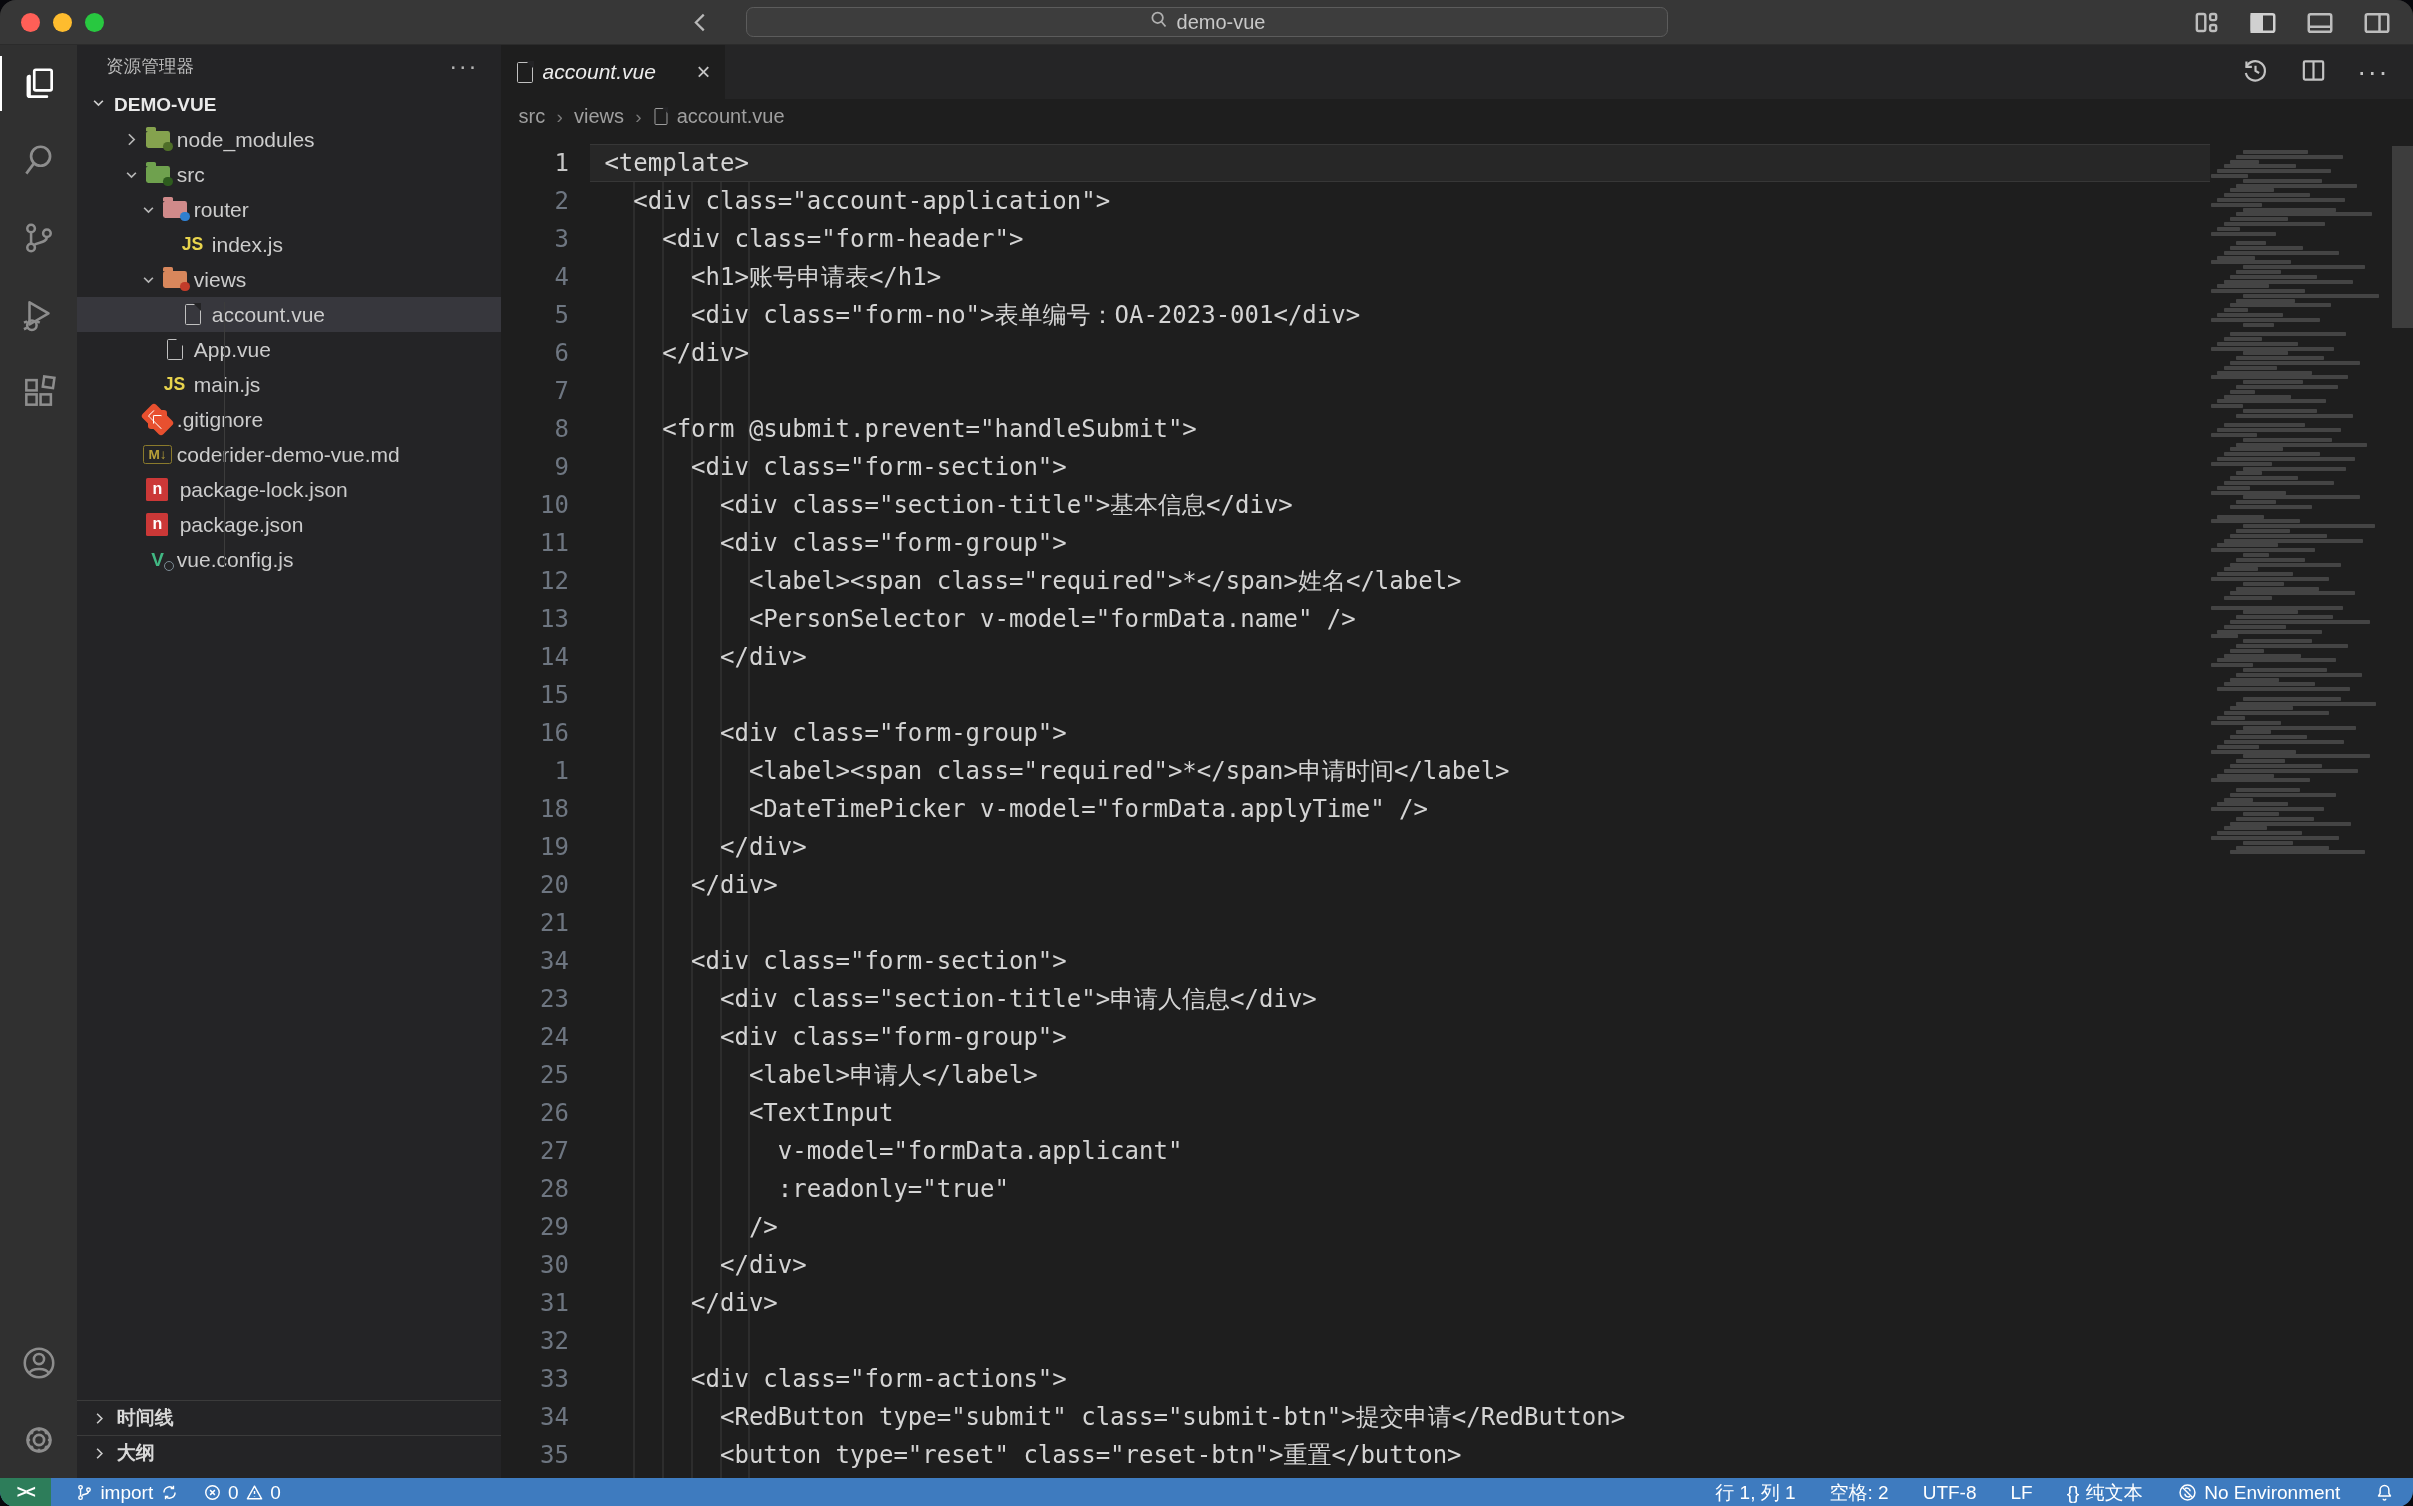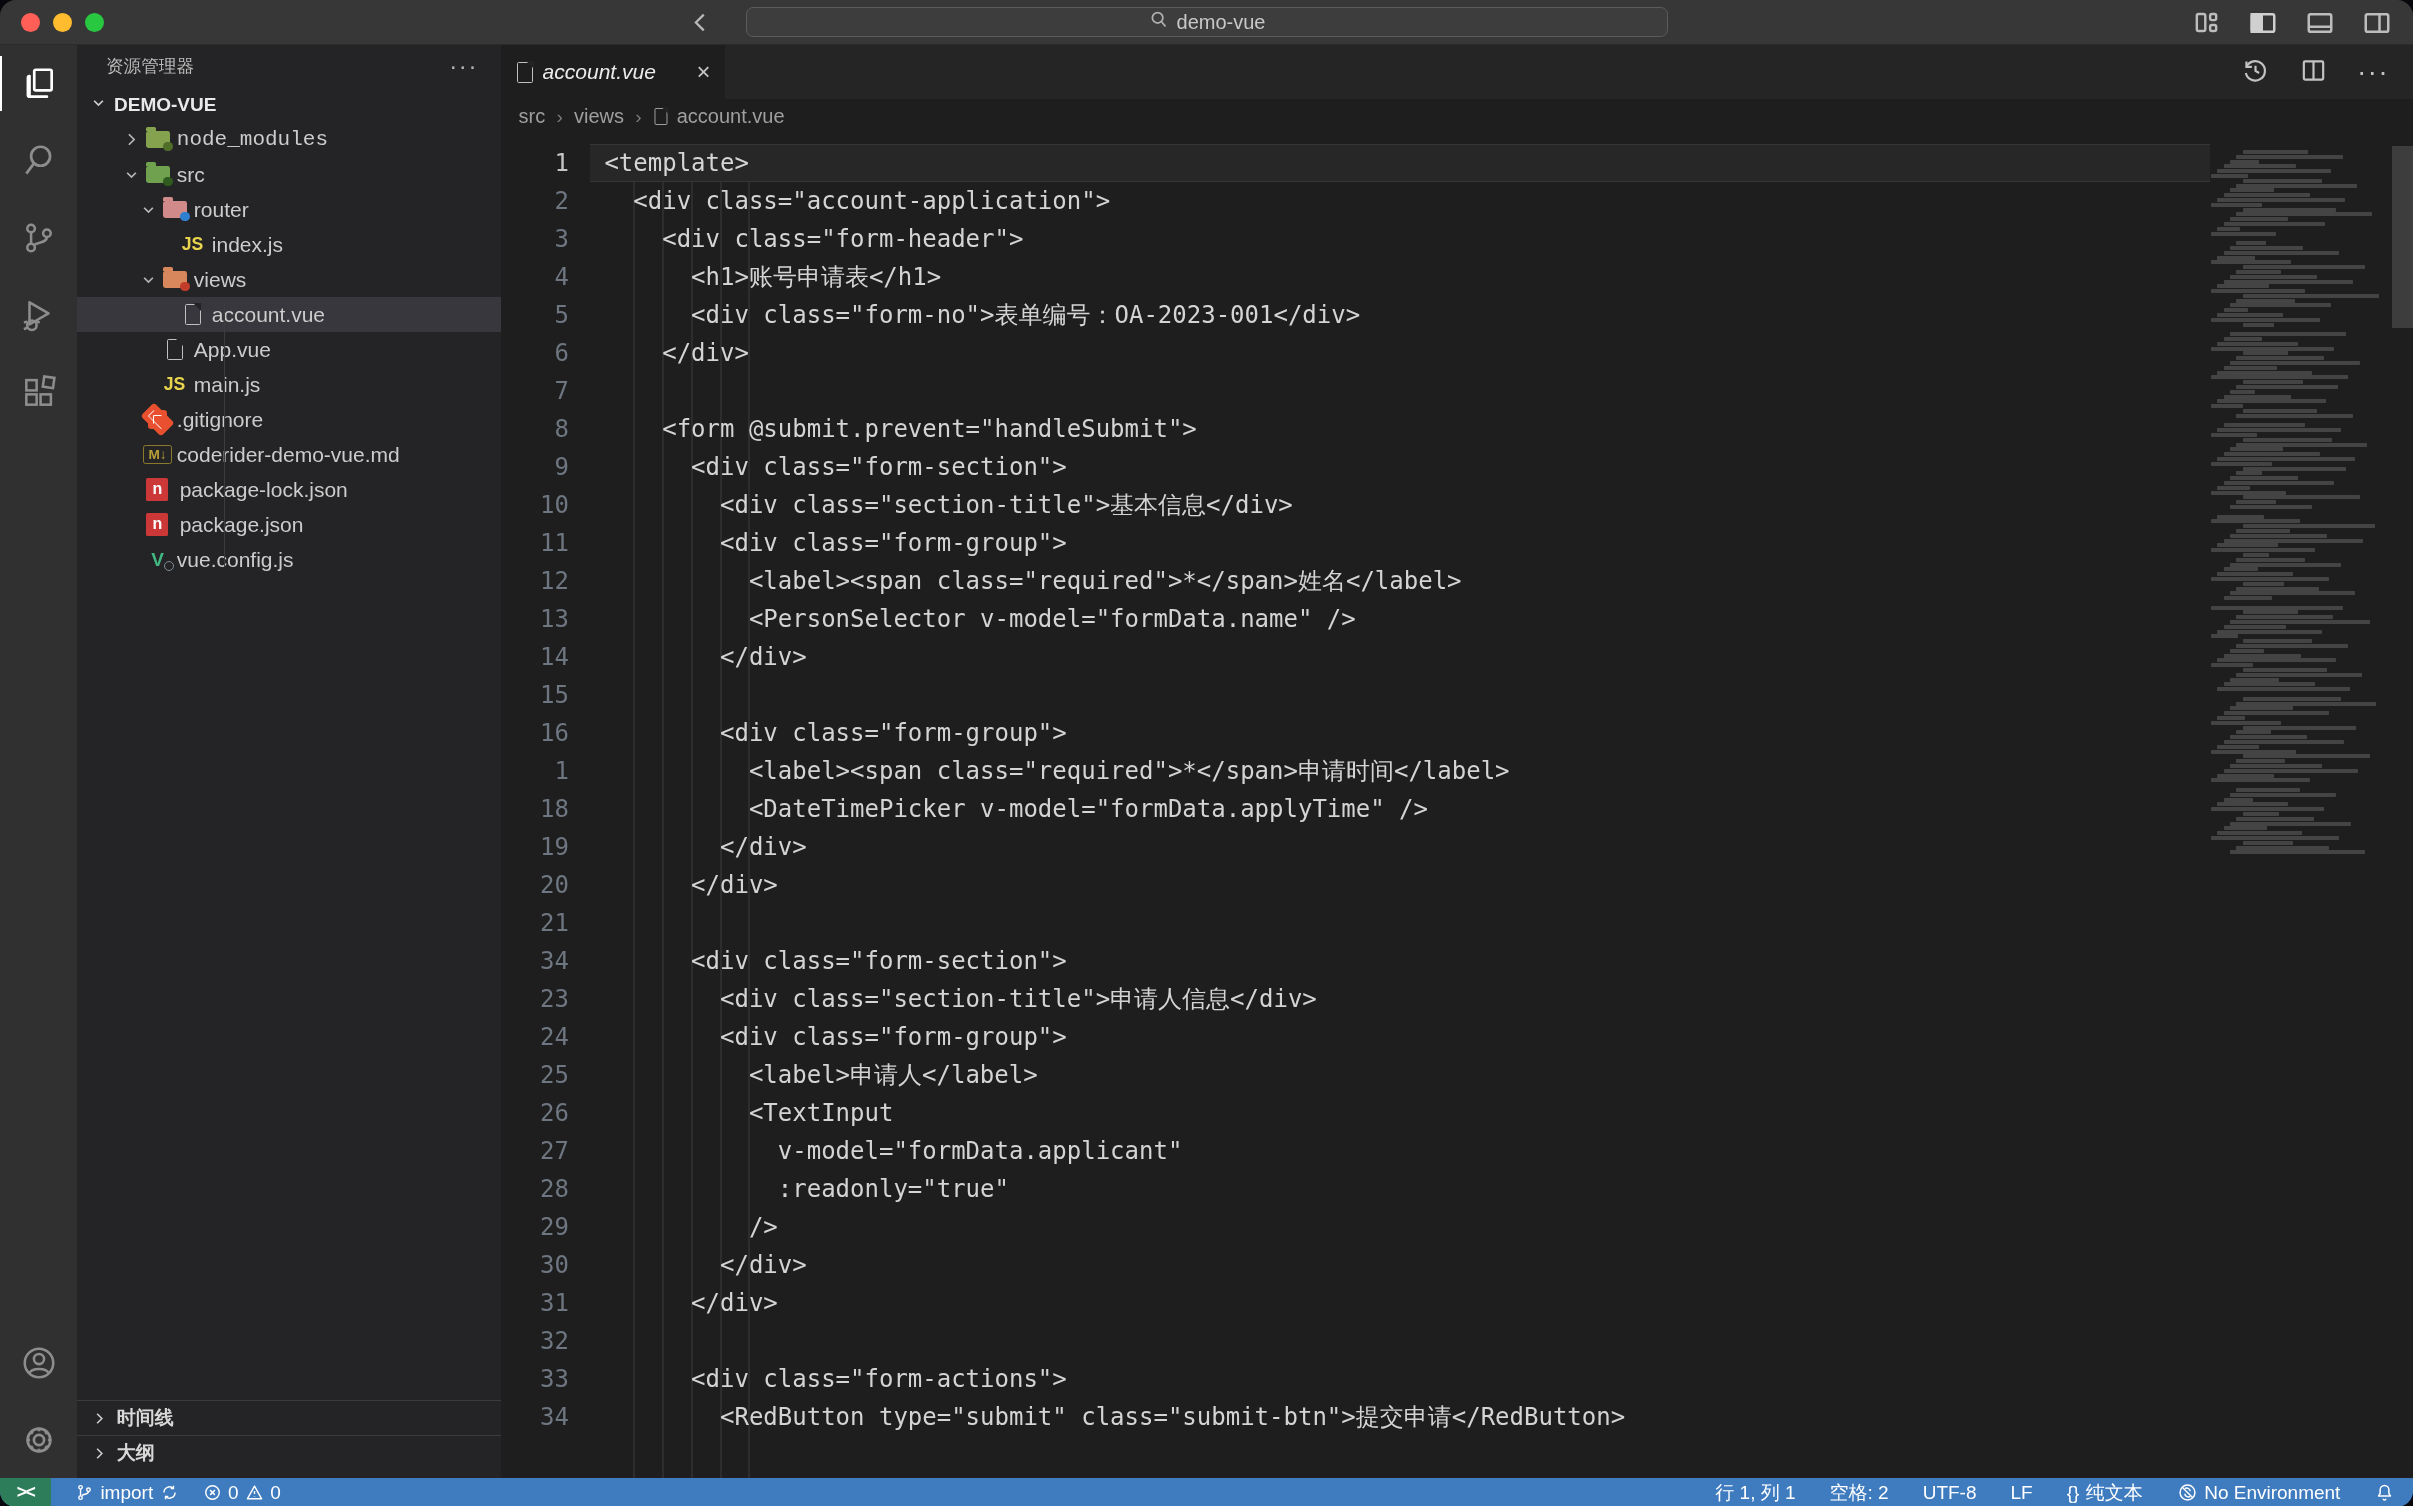--- a/index.html
+++ b/index.html
@@ -223,7 +223,7 @@
       <span>DEMO-VUE</span>
     </div>
     <div class="tree">
-        <div class="row" style="padding-left: 42px; font-family: Liberation Mono, monospace;">
+        <div class="row" style="padding-left: 42px;">
           <span class="tw">
             <svg width="21" height="21" viewBox="0 0 24 24" fill="none" stroke="#b5b5b5" stroke-width="2">
               <path d="M9 6l6 6-6 6"></path>

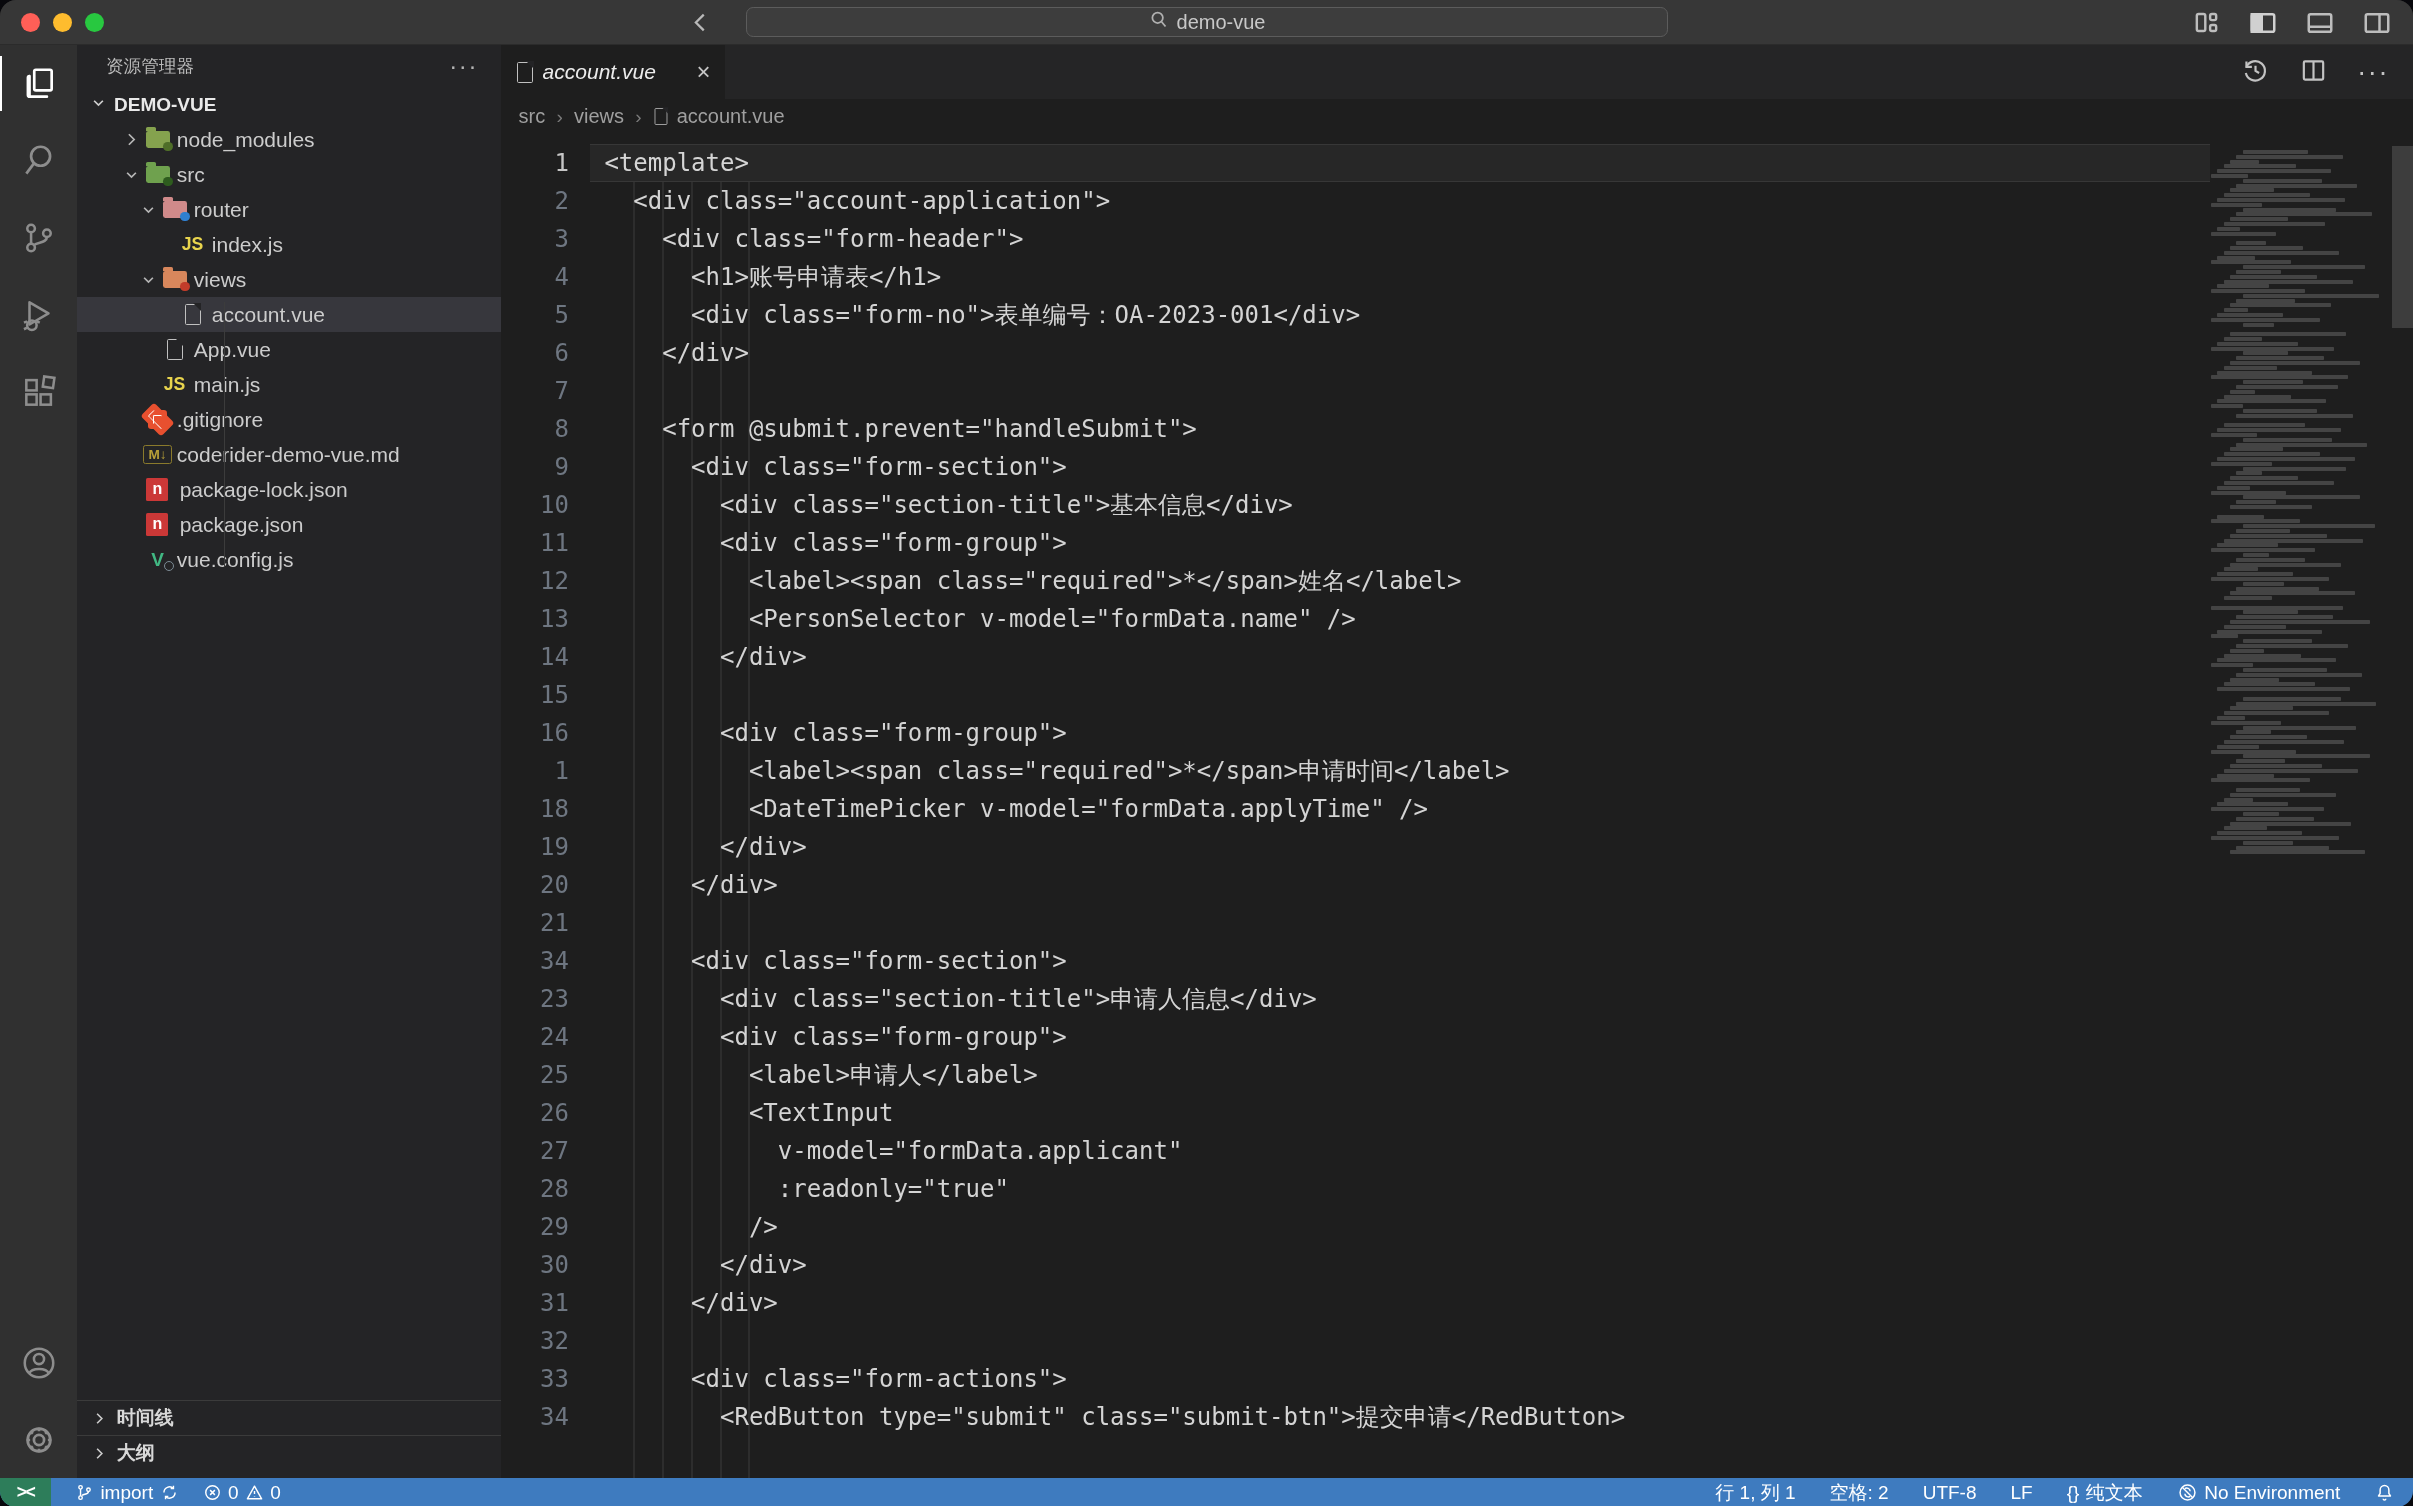--- a/index.html
+++ b/index.html
@@ -518,6 +518,10 @@
         <div class="cline">
           <span class="ln">34</span>
           <span class="ct">        &lt;RedButton type="submit" class="submit-btn"&gt;提交申请&lt;/RedButton&gt;</span>
+        </div>
+        <div class="cline">
+          <span class="ln">35</span>
+          <span class="ct">        &lt;button type="reset" class="reset-btn"&gt;重置&lt;/button&gt;</span>
         </div>
       </div>
     <div class="minimap">

